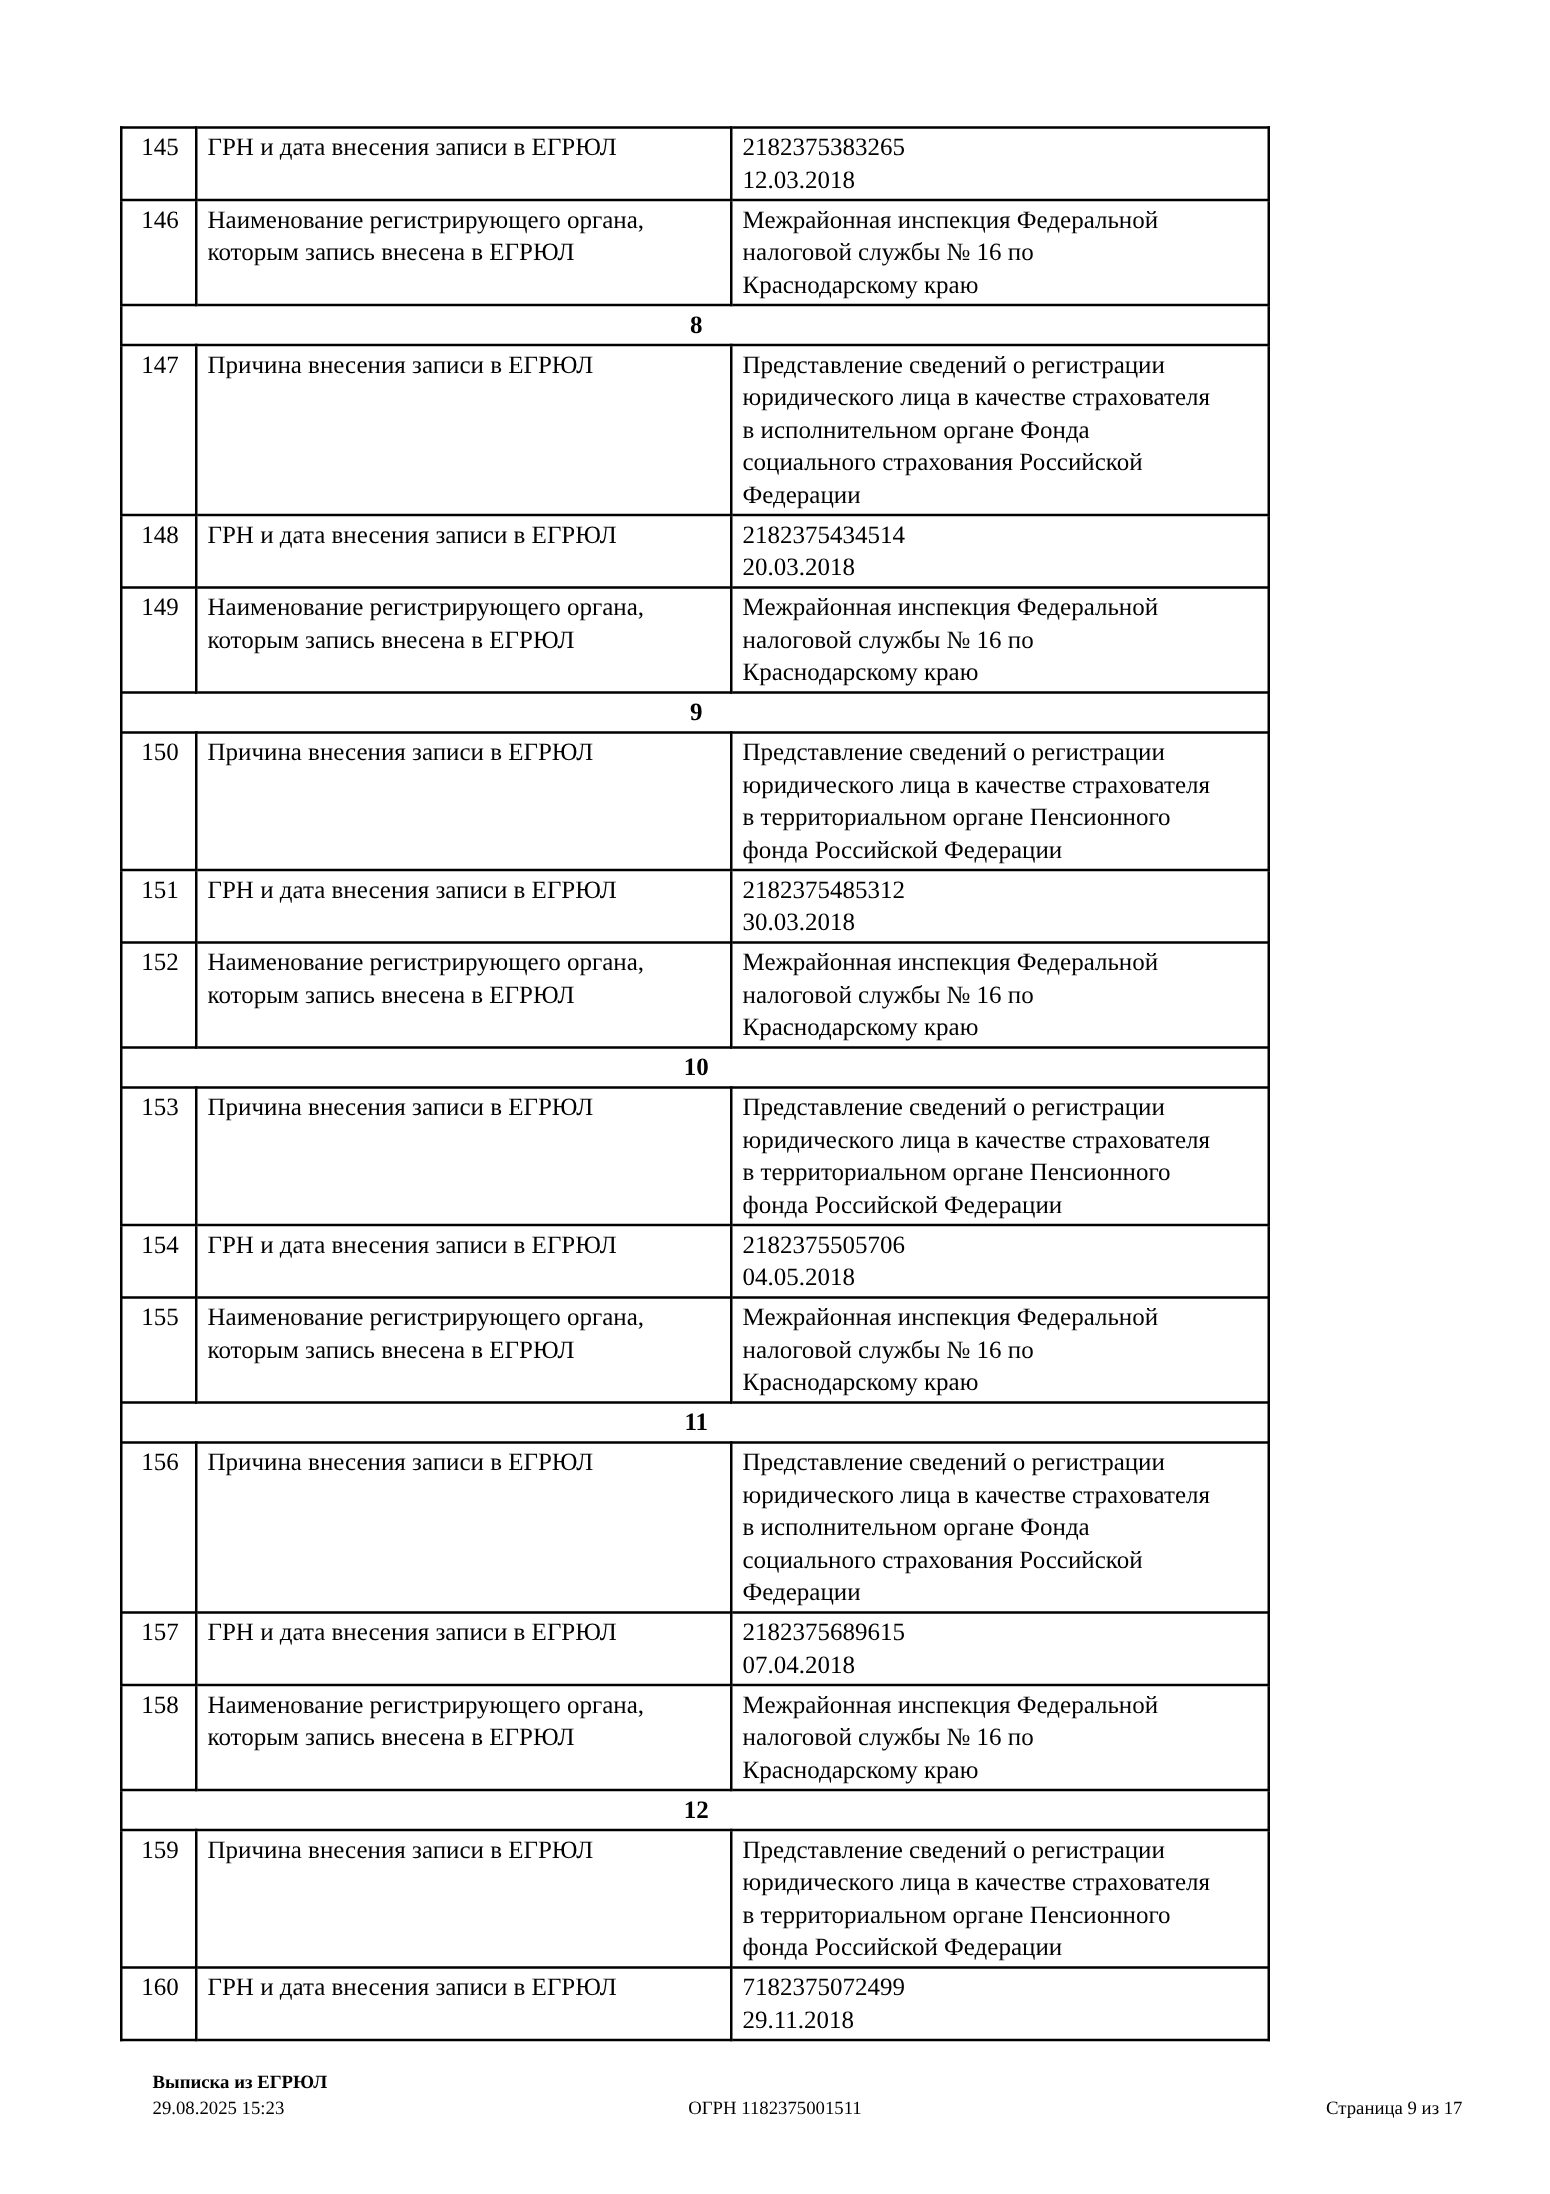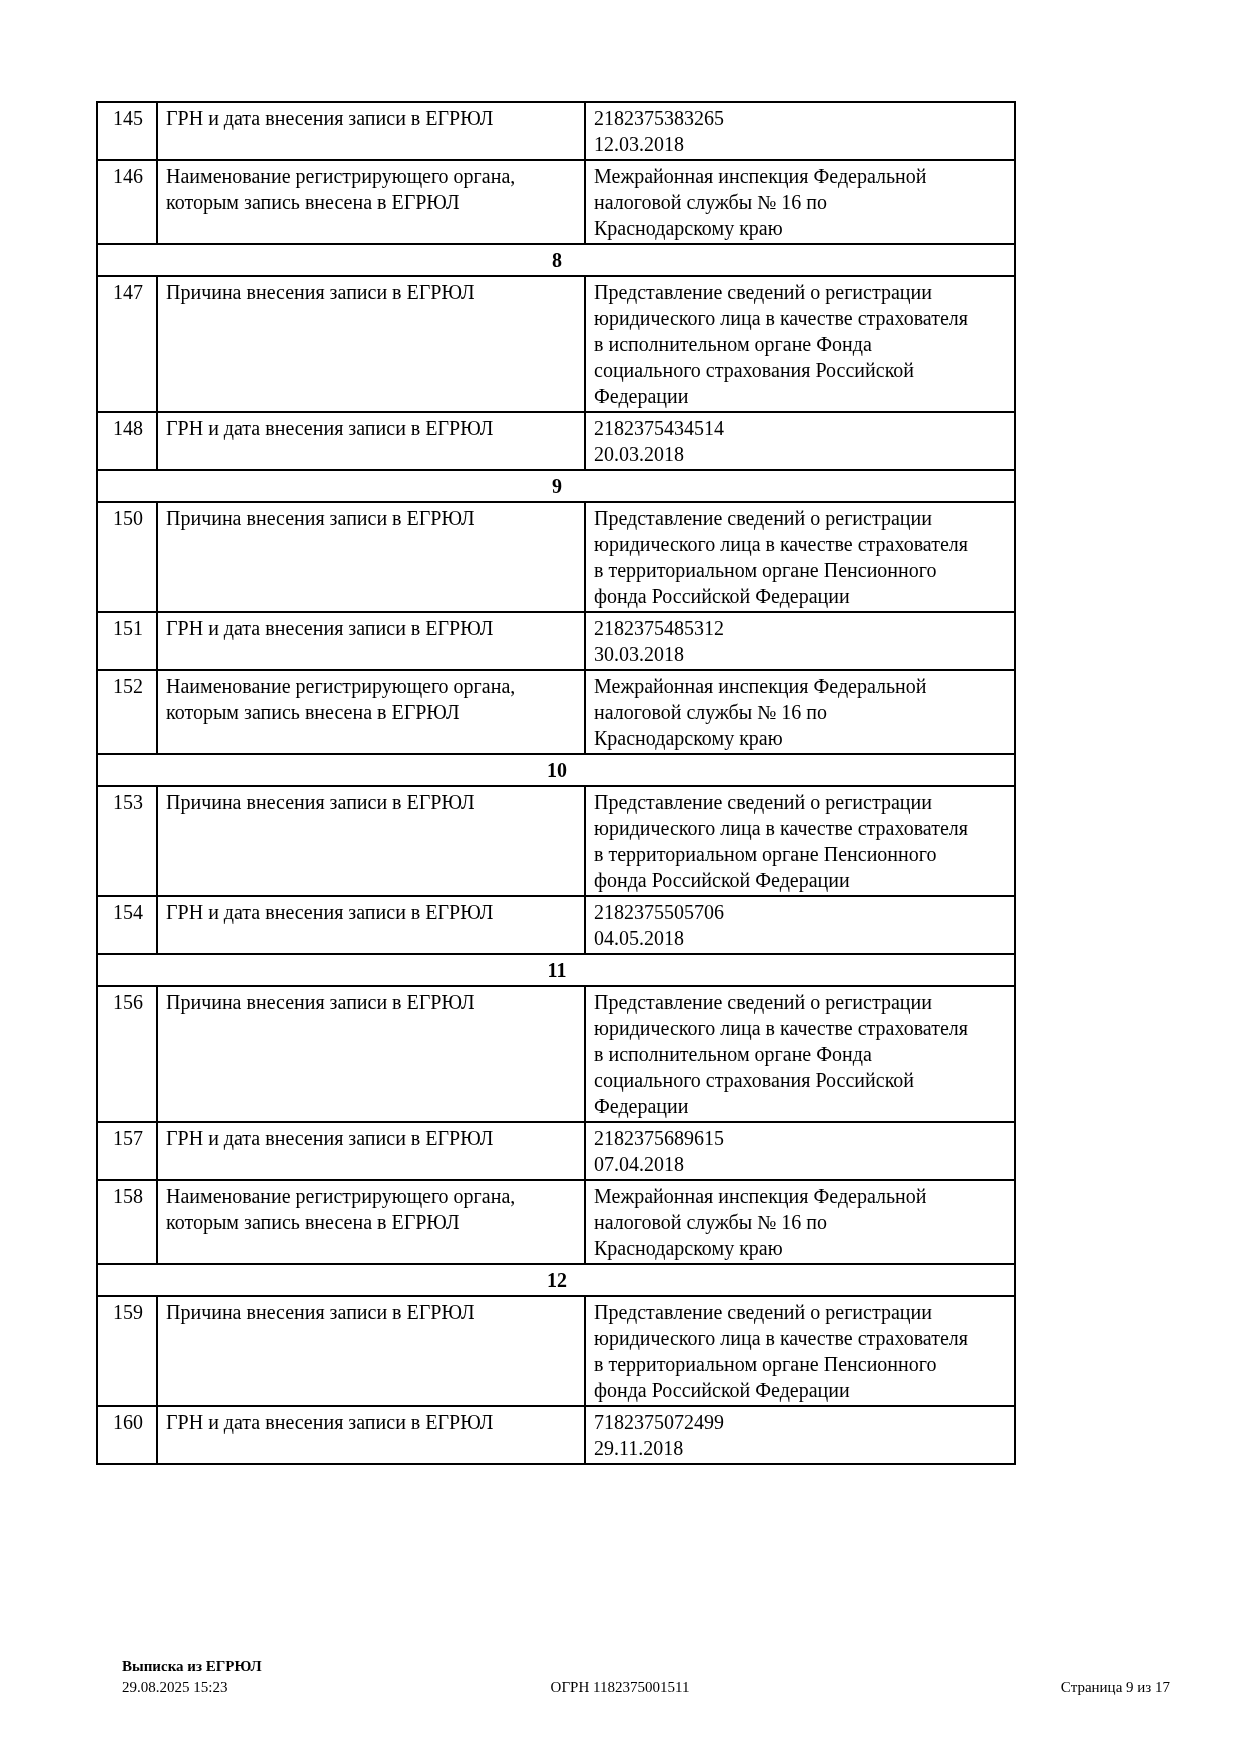--- a/index.html
+++ b/index.html
@@ -123,6 +123,14 @@
 20.03.2018</td>
         </tr>
         <tr>
+          <td class="num-cell">149</td>
+          <td class="field-cell">Наименование регистрирующего органа,
+которым запись внесена в ЕГРЮЛ</td>
+          <td class="value-cell">Межрайонная инспекция Федеральной
+налоговой службы № 16 по
+Краснодарскому краю</td>
+        </tr>
+        <tr>
           <td colspan="3" class="section-cell">9</td>
         </tr>
         <tr>

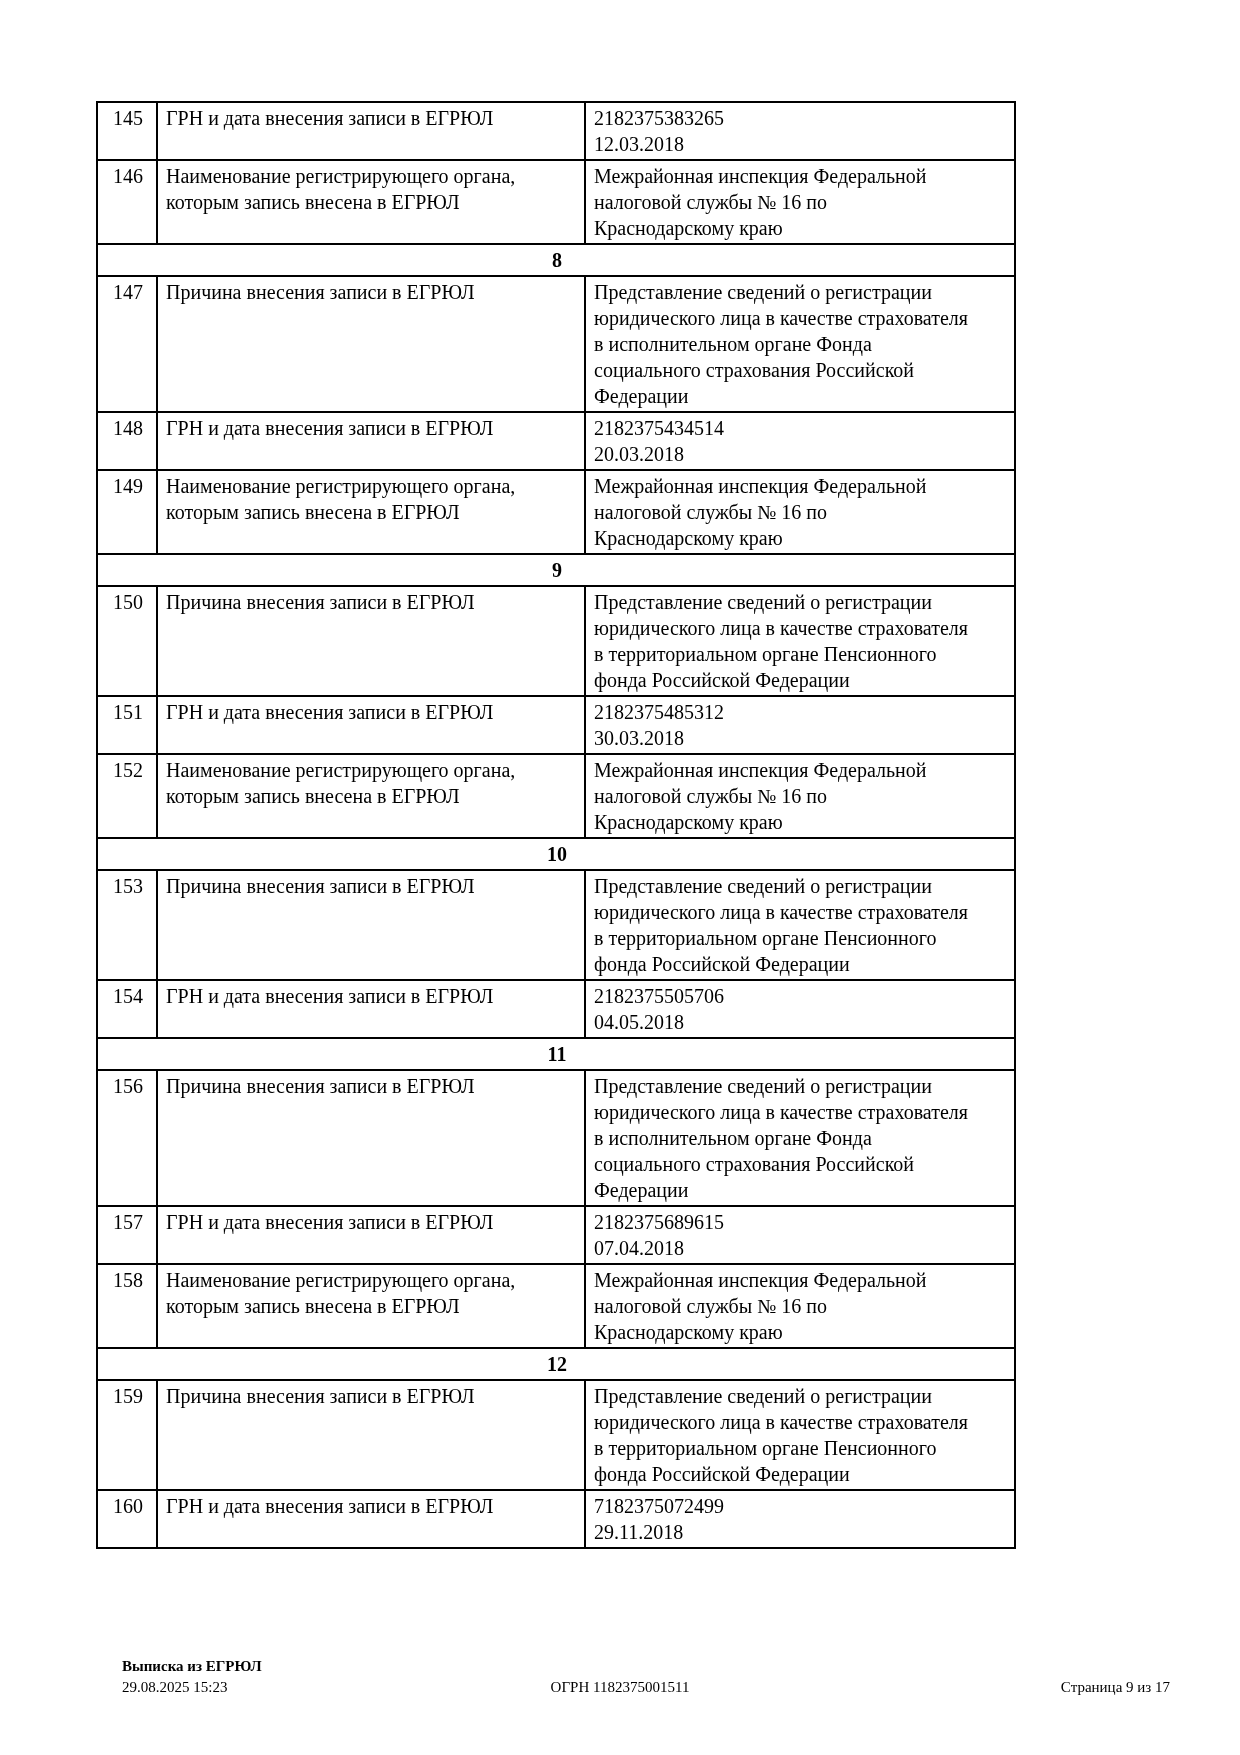--- a/index.html
+++ b/index.html
@@ -173,6 +173,14 @@
 04.05.2018</td>
         </tr>
         <tr>
+          <td class="num-cell">155</td>
+          <td class="field-cell">Наименование регистрирующего органа,
+которым запись внесена в ЕГРЮЛ</td>
+          <td class="value-cell">Межрайонная инспекция Федеральной
+налоговой службы № 16 по
+Краснодарскому краю</td>
+        </tr>
+        <tr>
           <td colspan="3" class="section-cell">11</td>
         </tr>
         <tr>

